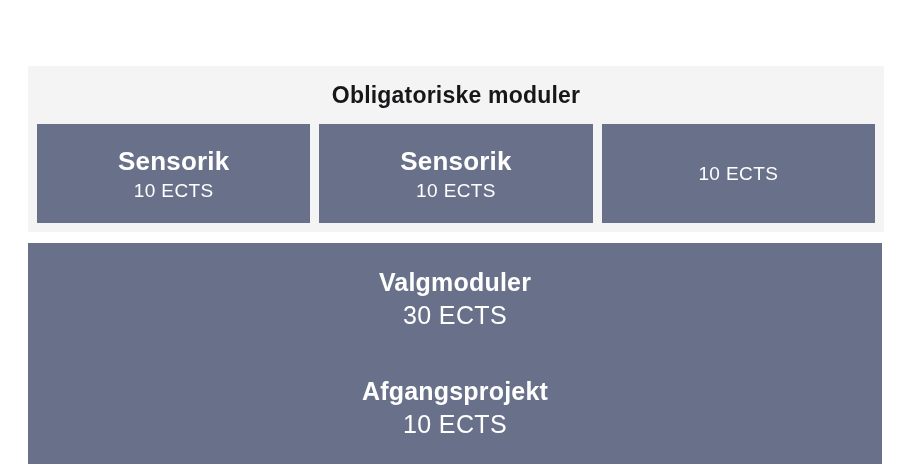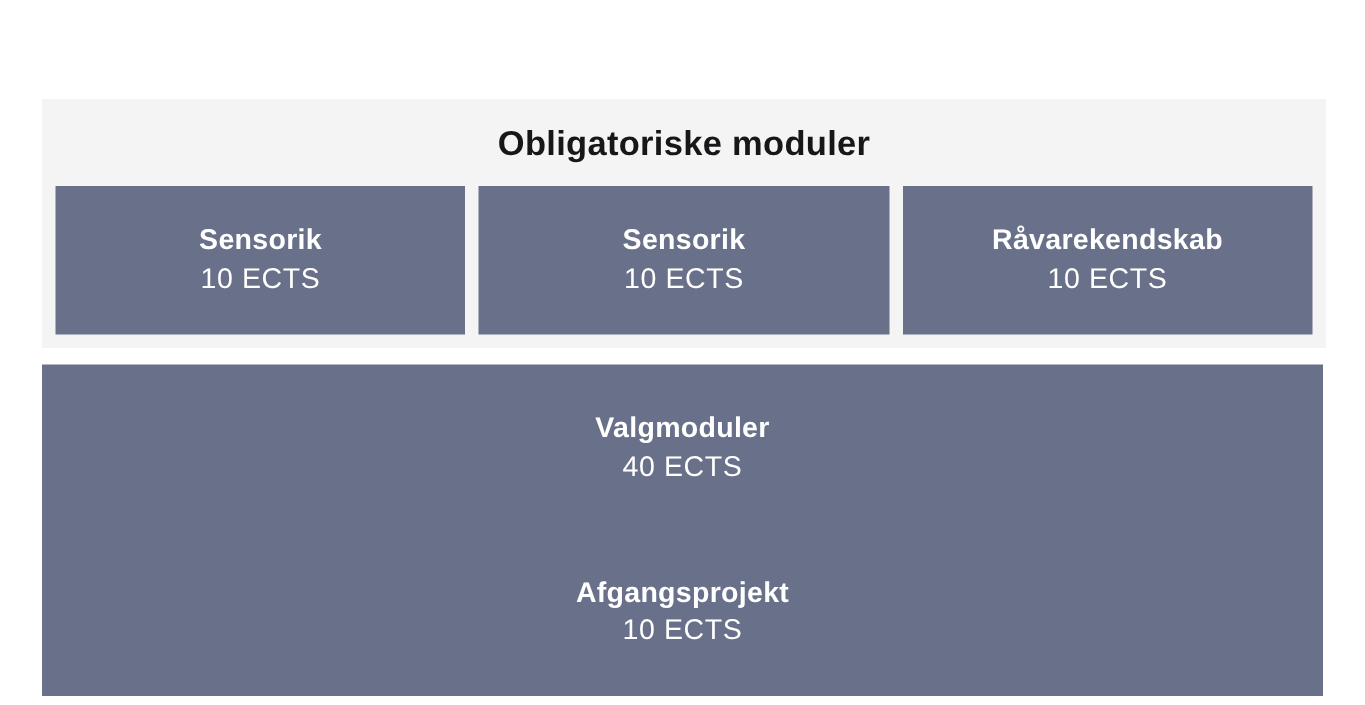--- a/index.html
+++ b/index.html
@@ -76,7 +76,7 @@
   }
 
   .block .block-name {
-    font-size: 19px;
+    font-size: 26px;
     font-weight: bold;
     line-height: 1.32;
     letter-spacing: 0.2px;

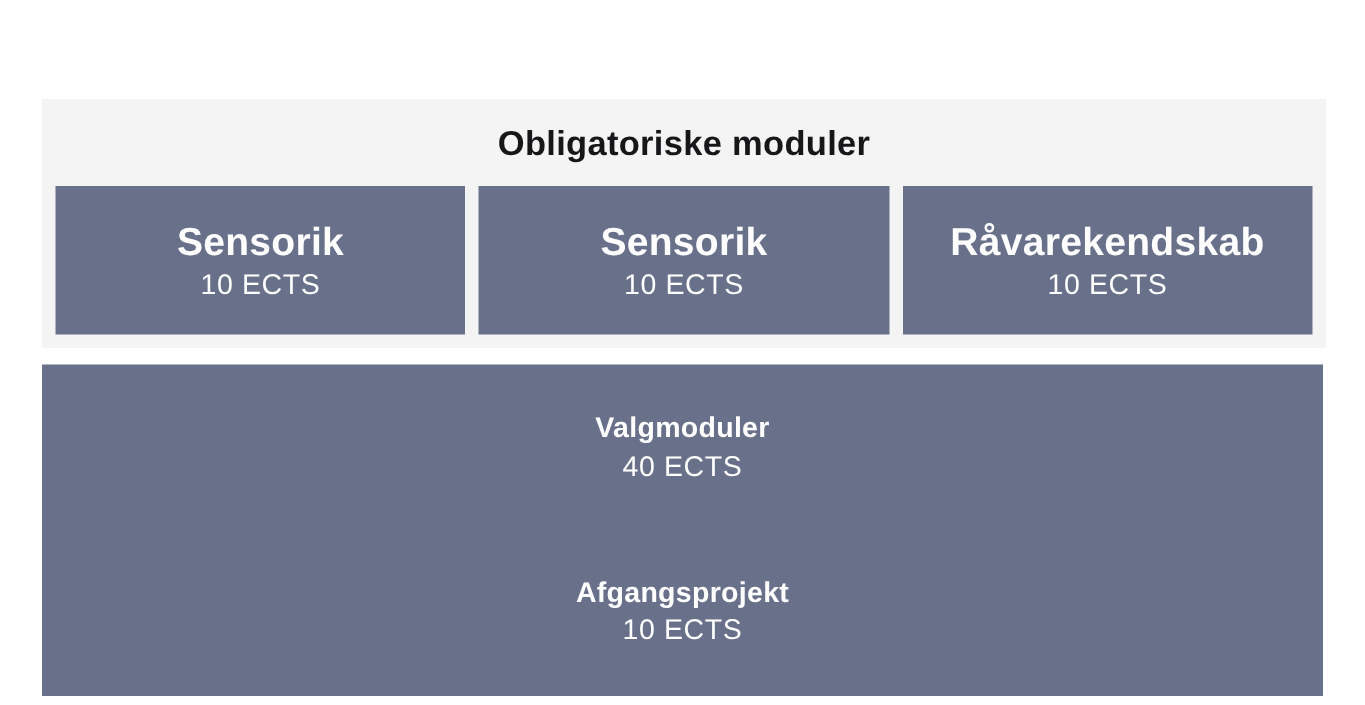--- a/index.html
+++ b/index.html
@@ -135,7 +135,6 @@
       </div>
 
       <div class="block">
-        <div class="block-name">Råvarekendskab</div>
         <div class="block-ects">10 ECTS</div>
       </div>
 

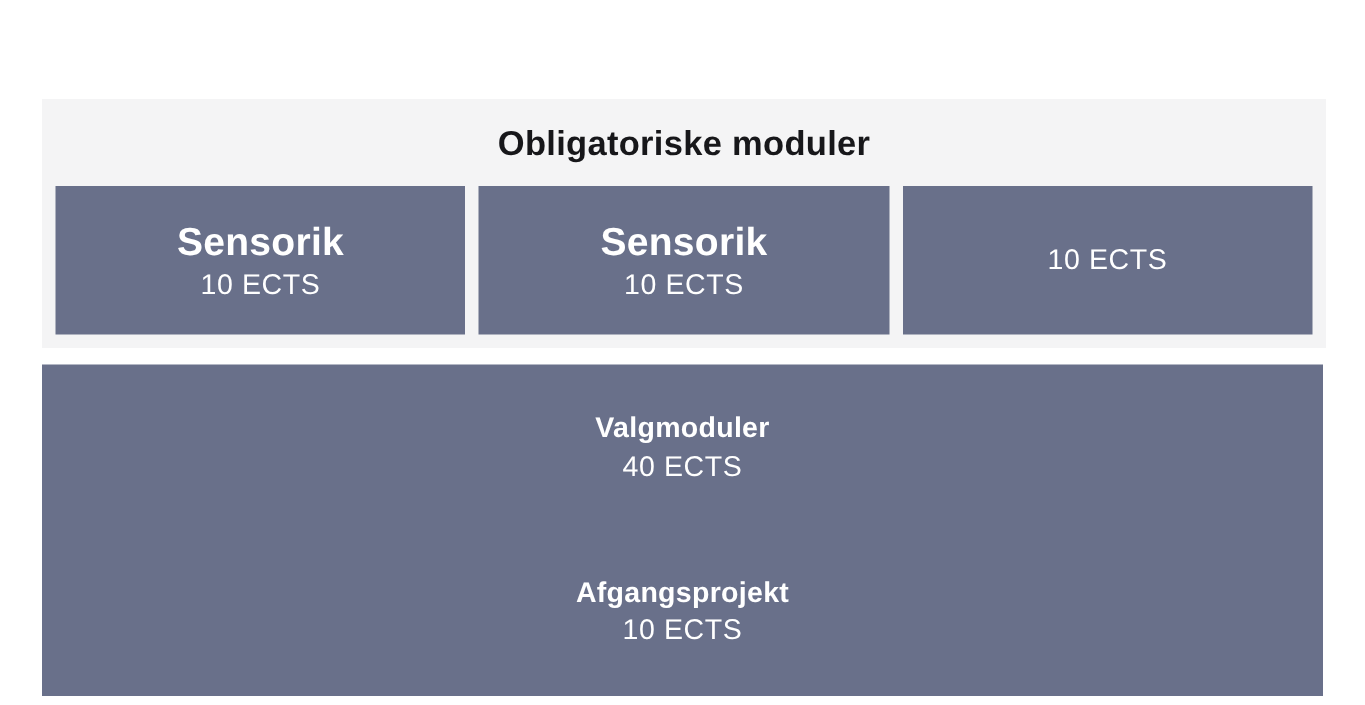--- a/index.html
+++ b/index.html
@@ -100,7 +100,7 @@
 
   .wide-bar .block-name,
   .wide-bar .block-ects {
-    font-size: 19px;
+    font-size: 25px;
   }
 
   .bar-electives {

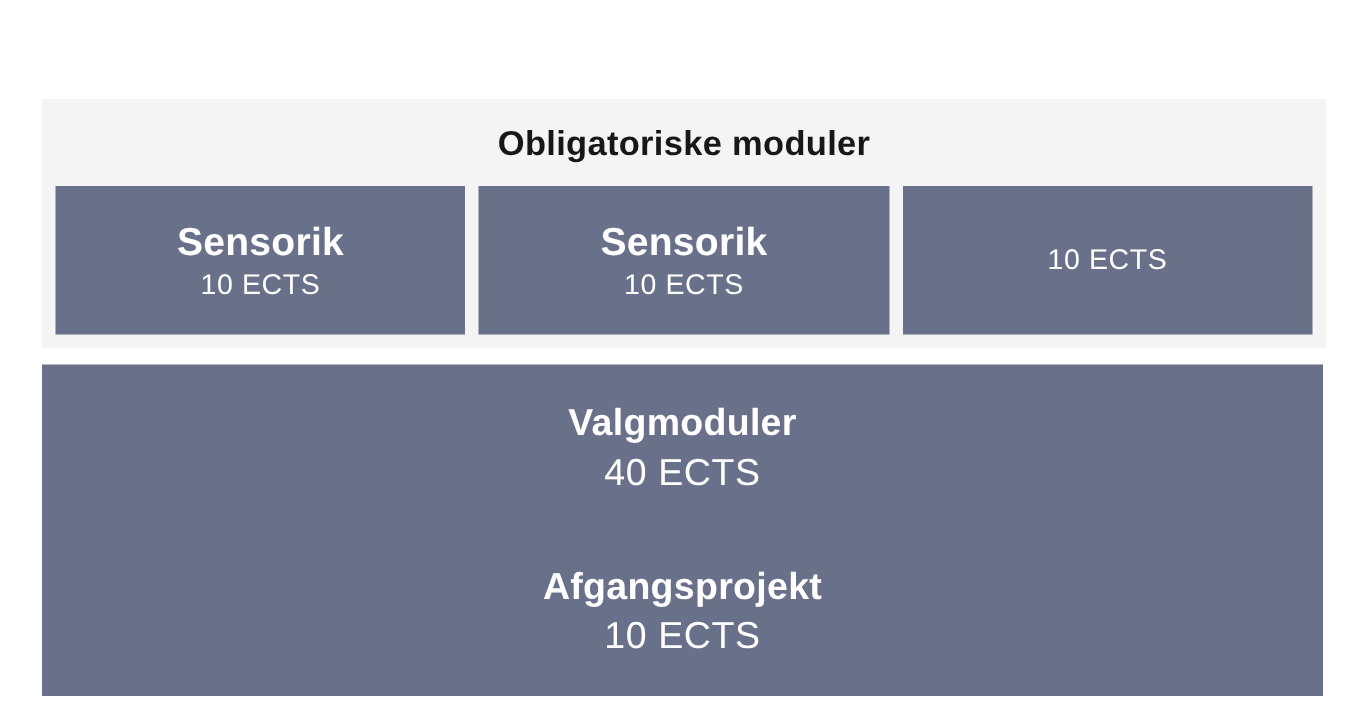--- a/index.html
+++ b/index.html
@@ -143,7 +143,7 @@
 
   <div class="block wide-bar bar-electives">
     <div class="block-name">Valgmoduler</div>
-    <div class="block-ects">40 ECTS</div>
+    <div class="block-ects">30 ECTS</div>
   </div>
 
   <div class="block wide-bar bar-final">

